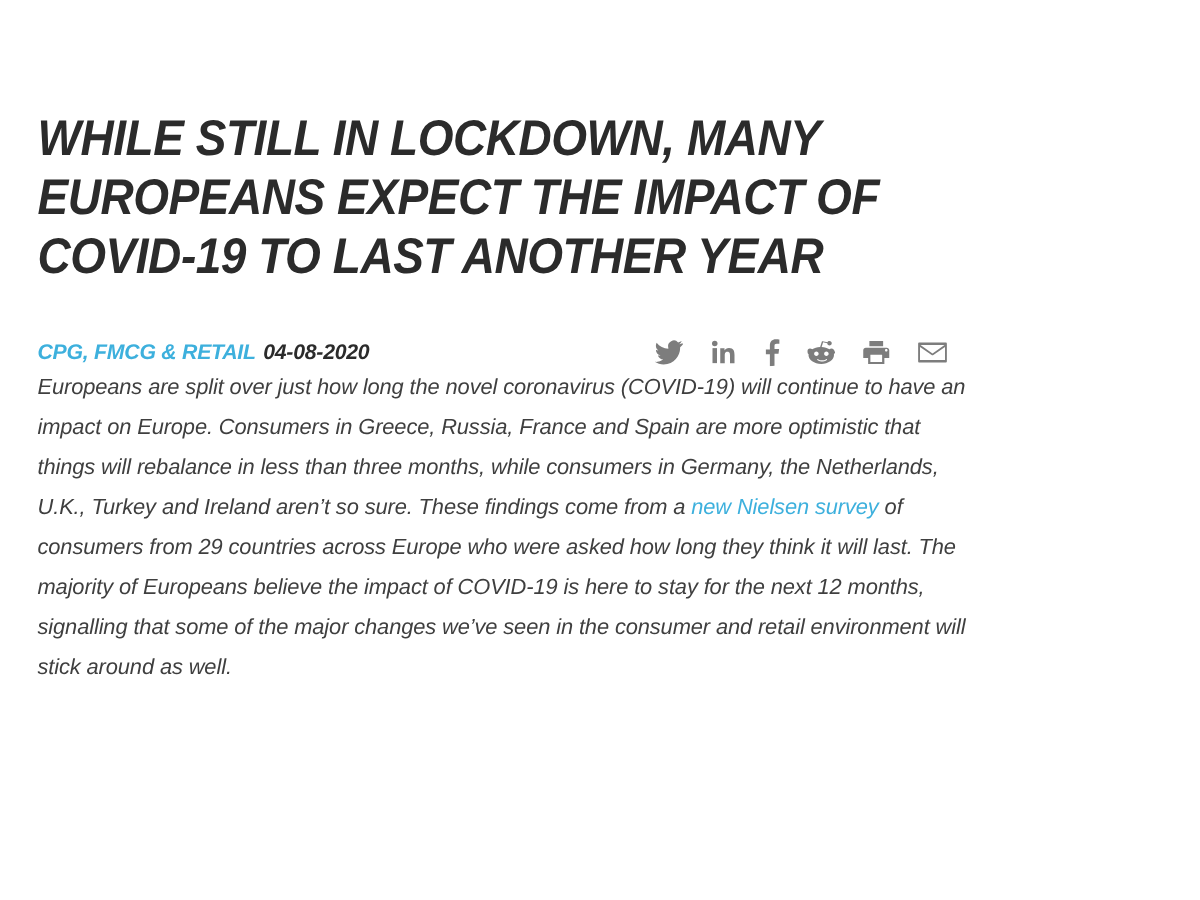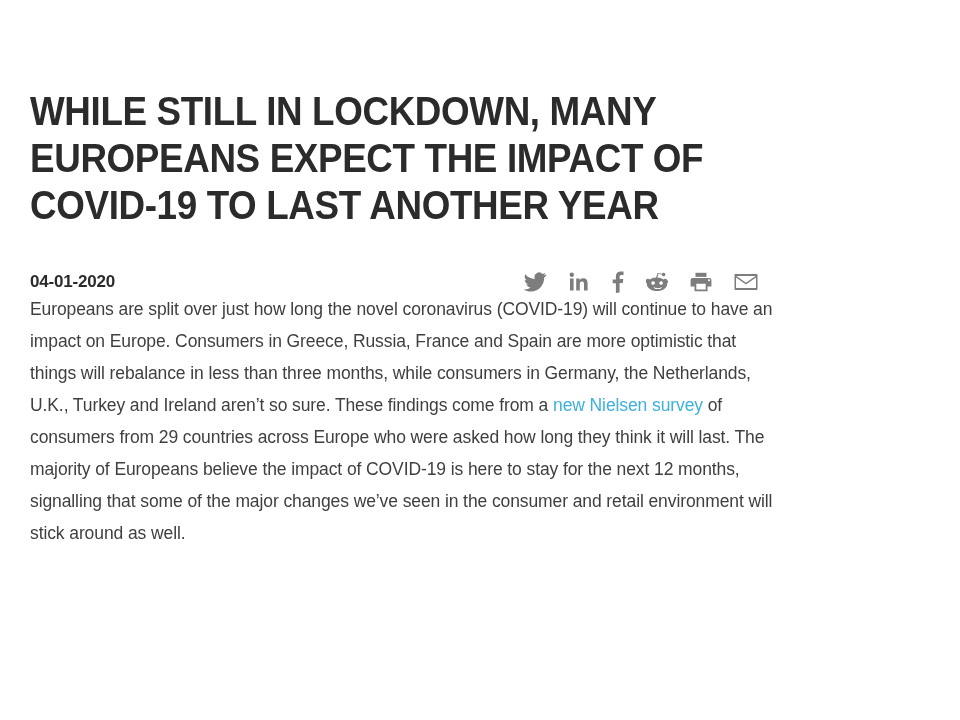--- a/index.html
+++ b/index.html
@@ -19,6 +19,7 @@
     height: 720px;
     box-sizing: border-box;
     padding: 0 30px;
+    font-style: italic;
   }
   .article-title {
     margin: 0;

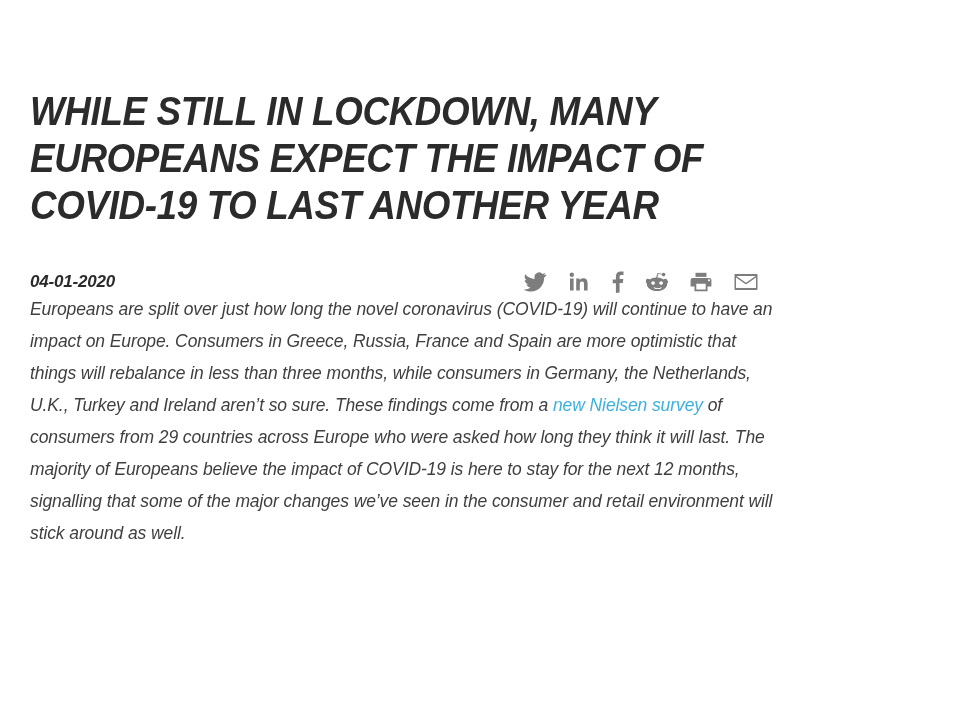--- a/index.html
+++ b/index.html
@@ -93,6 +93,7 @@
 
   <div class="meta-row">
     <div class="meta-left">
+      <span class="meta-category">CPG, FMCG &amp; Retail</span>
       <span class="meta-date">04-01-2020</span>
     </div>
 

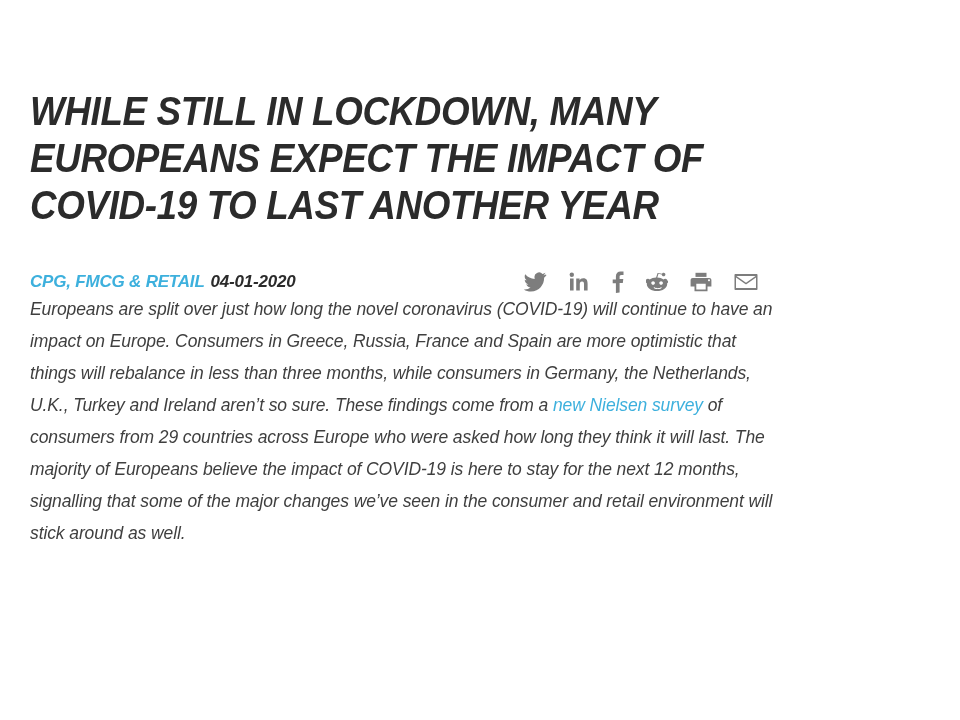--- a/index.html
+++ b/index.html
@@ -94,7 +94,7 @@
   <div class="meta-row">
     <div class="meta-left">
       <span class="meta-category">CPG, FMCG &amp; Retail</span>
-      <span class="meta-date">04-01-2020</span>
+      <span class="meta-date">04-08-2020</span>
     </div>
 
     <div class="share-icons">

